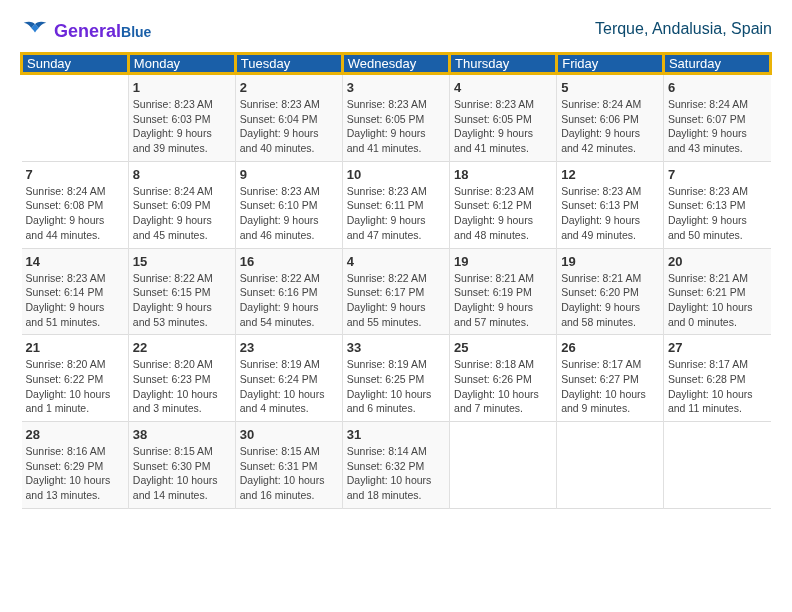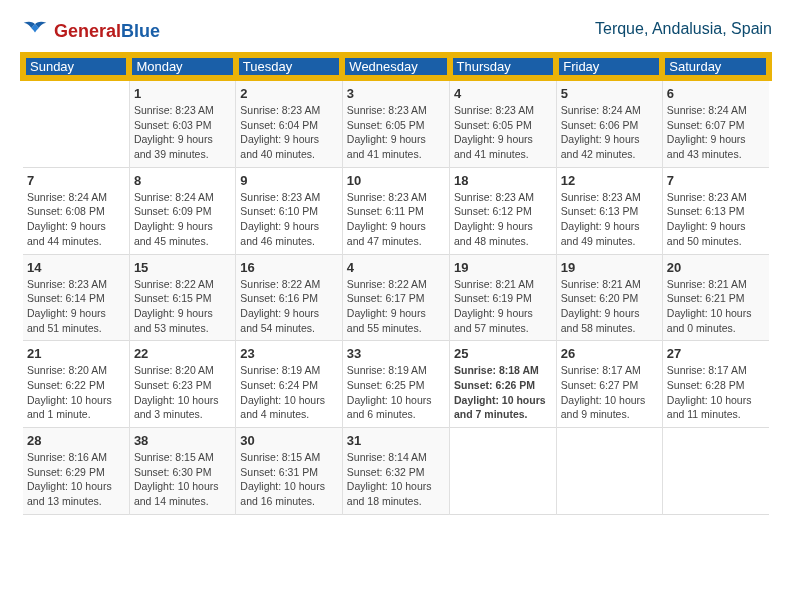--- a/index.html
+++ b/index.html
@@ -24,7 +24,7 @@
     .logo-text-general {
       font-size: 18px;
       font-weight: bold;
-      color: #b91c1c;
+      color: #6d28d9;
     }
     .logo-text-blue {
       font-size: 18px;

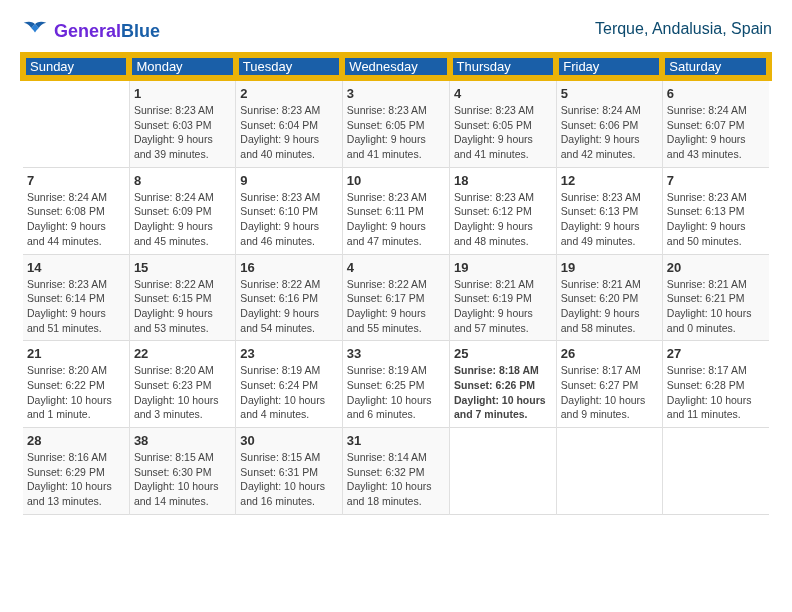--- a/index.html
+++ b/index.html
@@ -27,7 +27,7 @@
       color: #6d28d9;
     }
     .logo-text-blue {
-      font-size: 18px;
+      font-size: 14px;
       font-weight: bold;
       color: #1a5fa8;
     }

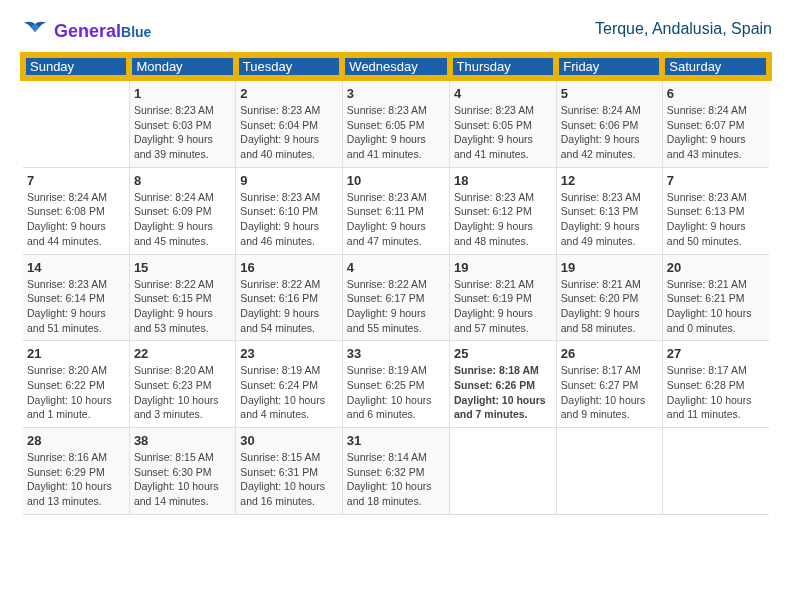--- a/index.html
+++ b/index.html
@@ -61,7 +61,7 @@
       text-align: left;
       font-size: 13px;
       font-weight: normal;
-      border: 6px solid #eab308;
+      border: 3px solid #eab308;
     }
     tbody tr {
       border-bottom: 1px solid #ddd;

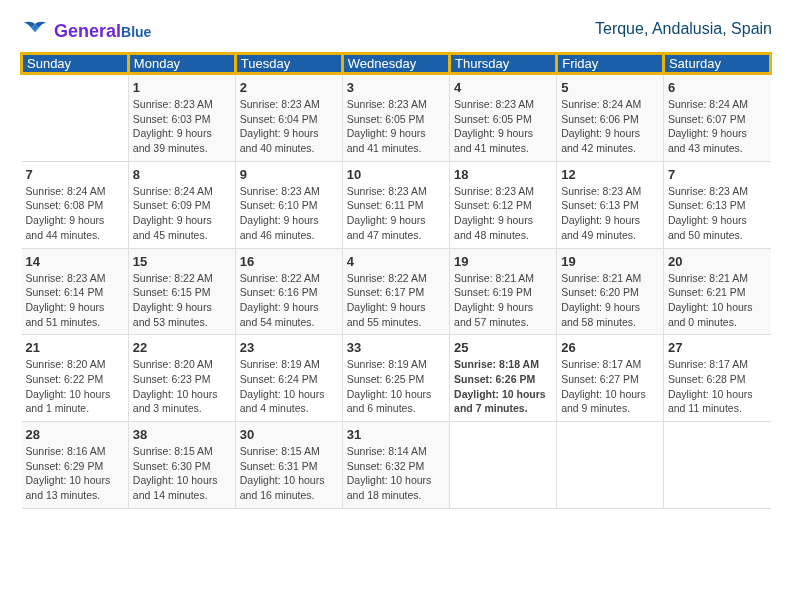--- a/index.html
+++ b/index.html
@@ -308,7 +308,7 @@
         </td>
         <td>
           <span class="day-number">25</span>
-          <div class="day-info" style="white-space: pre-line; font-weight: bold;">Sunrise: 8:18 AM
+          <div class="day-info" style="white-space: pre-line;">Sunrise: 8:18 AM
 Sunset: 6:26 PM
 Daylight: 10 hours
 and 7 minutes.</div>

